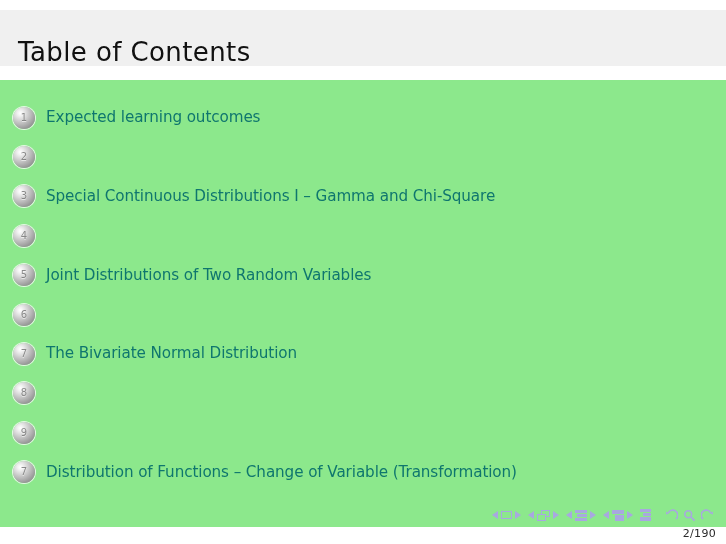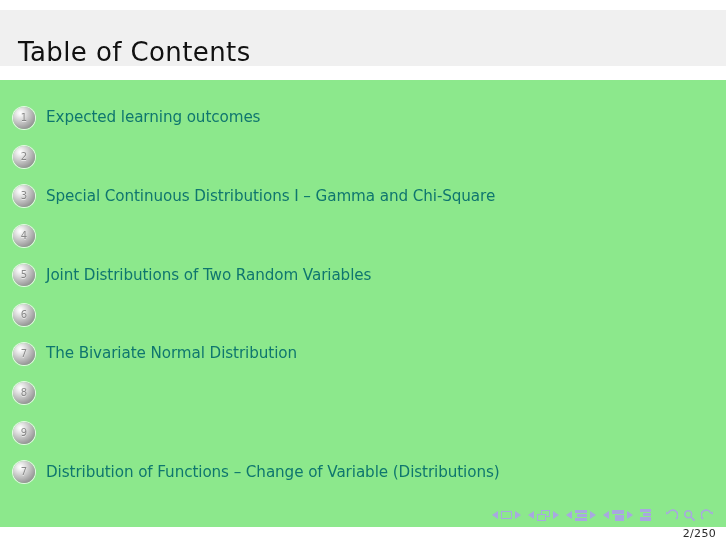--- a/index.html
+++ b/index.html
@@ -293,7 +293,7 @@
         <span class="ball">
           <span class="ball-num">7</span>
         </span>
-        <span class="toc-label">Distribution of Functions – Change of Variable (Distributions)</span>
+        <span class="toc-label">Distribution of Functions – Change of Variable (Transformation)</span>
       </div>
 
     </div>

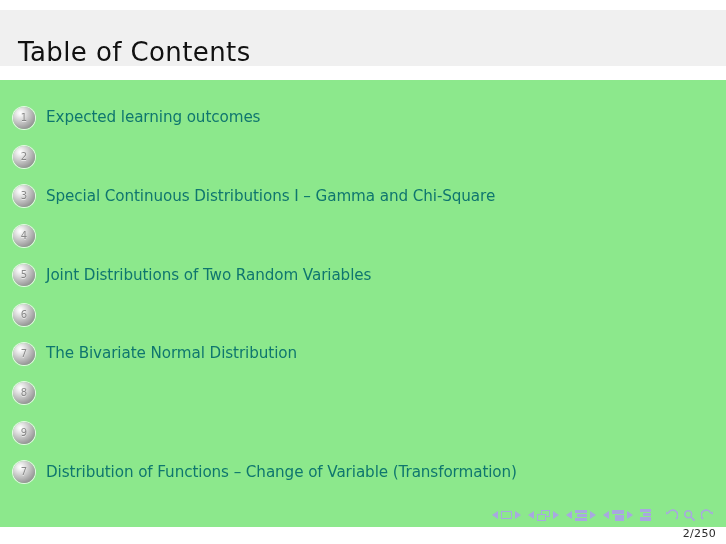--- a/index.html
+++ b/index.html
@@ -365,7 +365,7 @@
 
   </div>
 
-  <div class="page-number">2/250</div>
+  <div class="page-number">2/190</div>
 
 </div>
 

